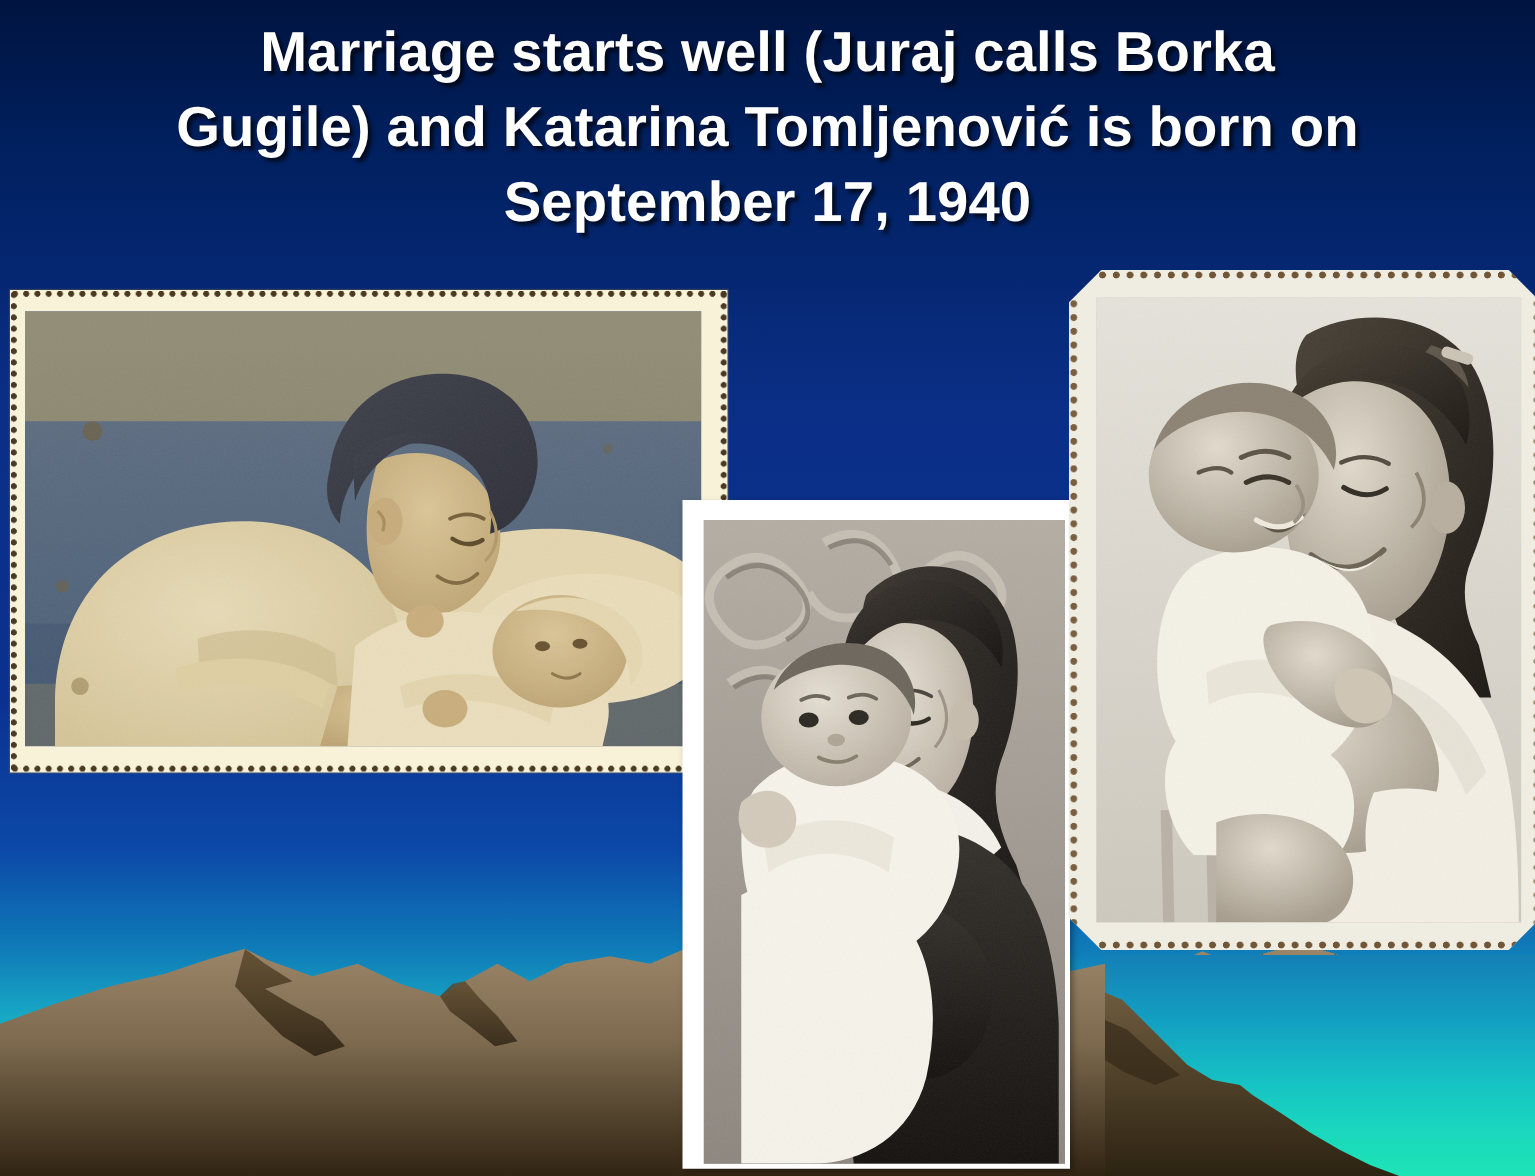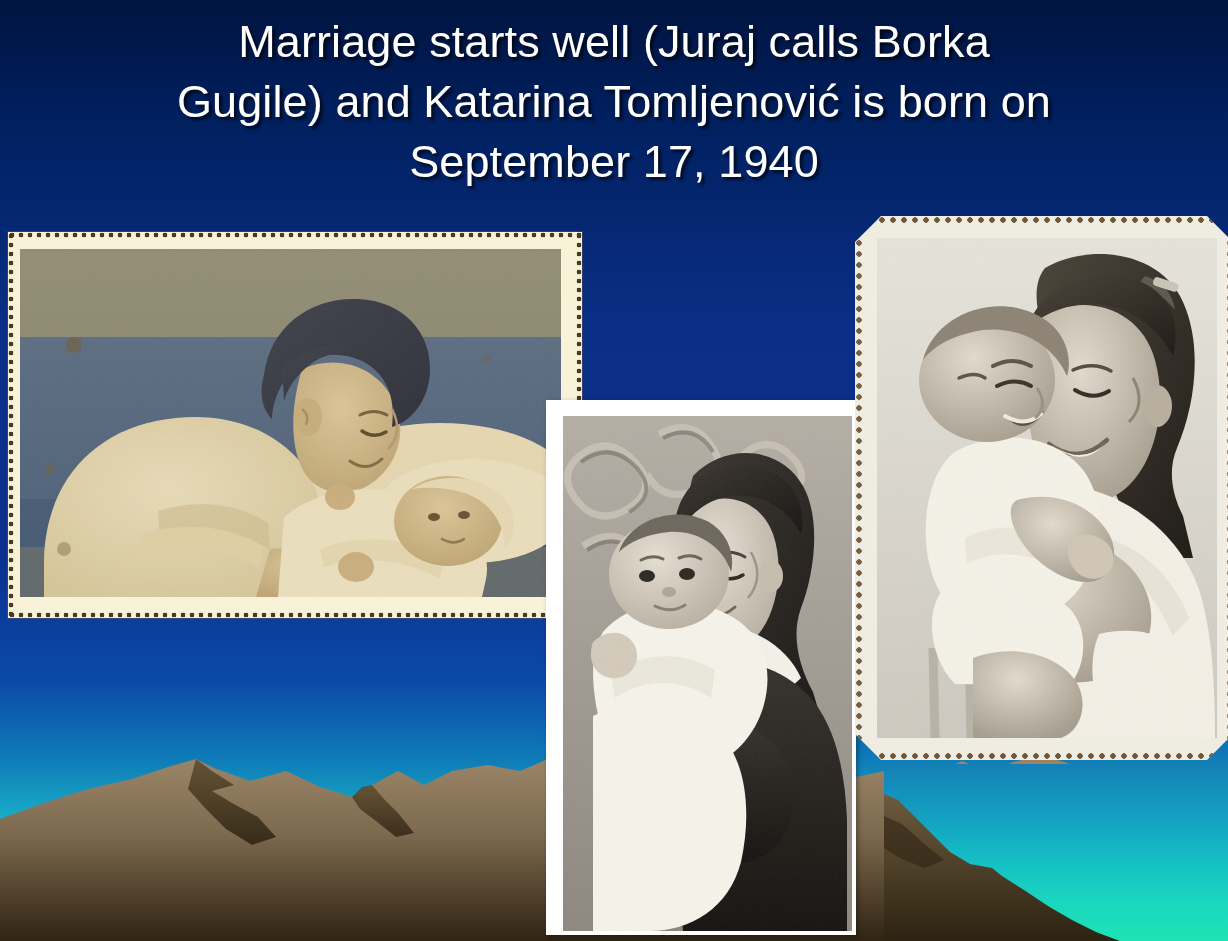--- a/index.html
+++ b/index.html
@@ -52,7 +52,7 @@
     color: #ffffff;
     font-size: 45px;
     line-height: 1.33;
-    font-weight: 400;
+    font-weight: 700;
     letter-spacing: 0.1px;
     text-shadow: 3px 3px 3px rgba(0,0,0,0.65);
     white-space: pre-line;

